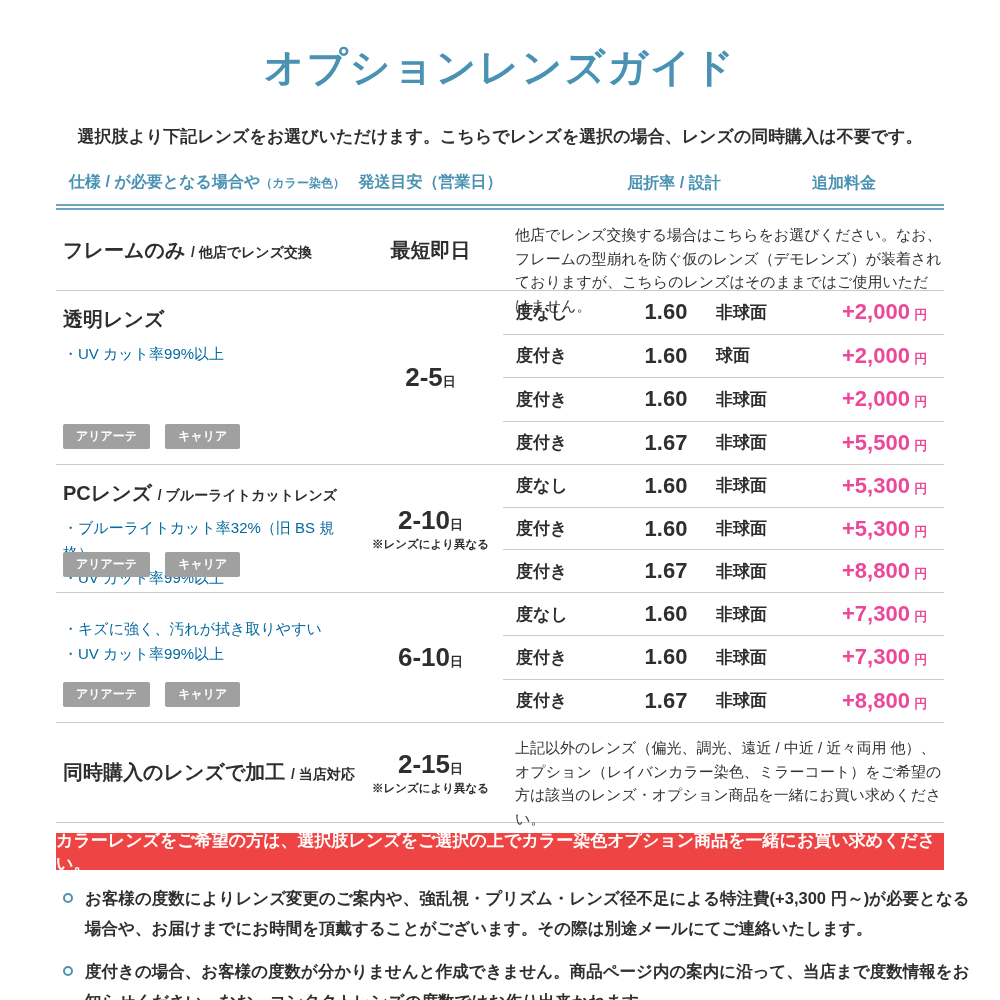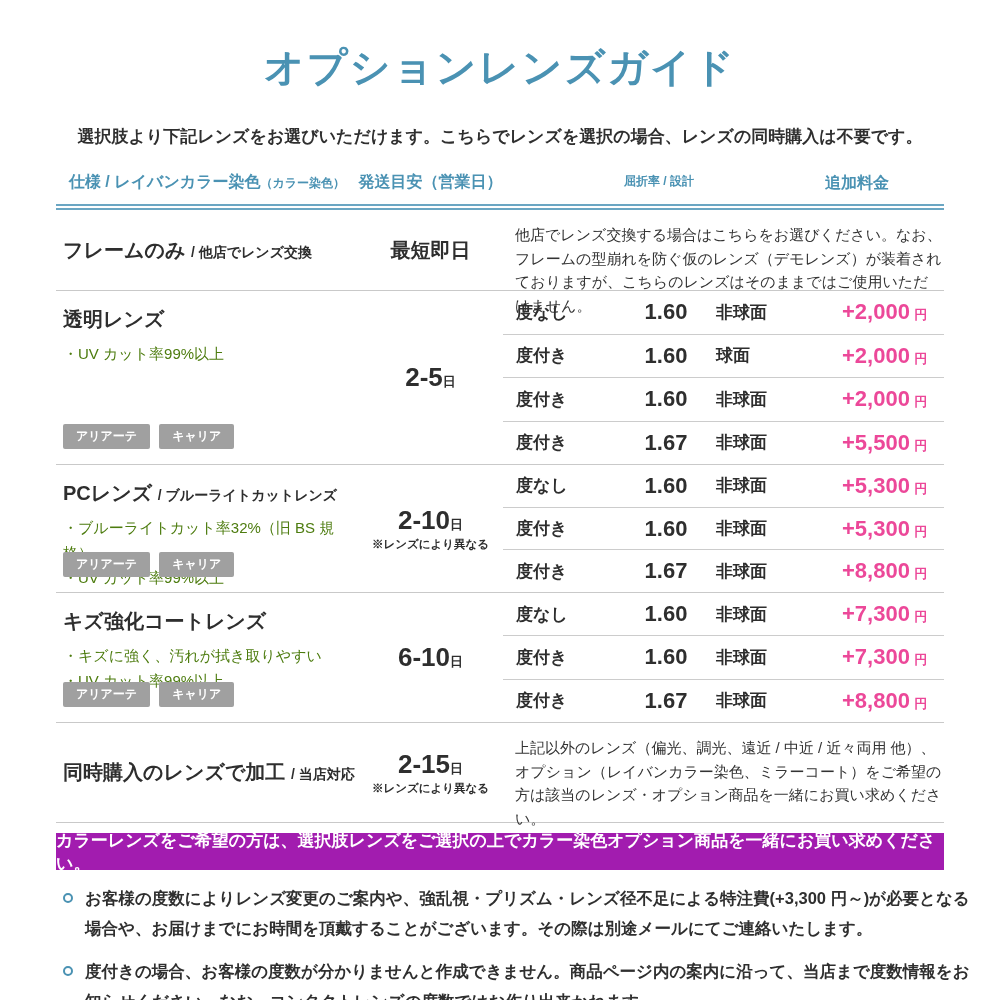--- a/index.html
+++ b/index.html
@@ -73,7 +73,7 @@
   <div class="guide">
 
     <div class="hdr-row">
-      <div class="hdr-spec"><span>仕様 / レイバンカラー染色</span><span class="small">（カラー染色）</span></div>
+      <div class="hdr-spec"><span>仕様 / が必要となる場合や</span><span class="small">（カラー染色）</span></div>
       <div class="hdr-ship">発送目安（営業日）</div>
       <div class="hdr-right">
         <span class="hdr-index">屈折率 / 設計</span>

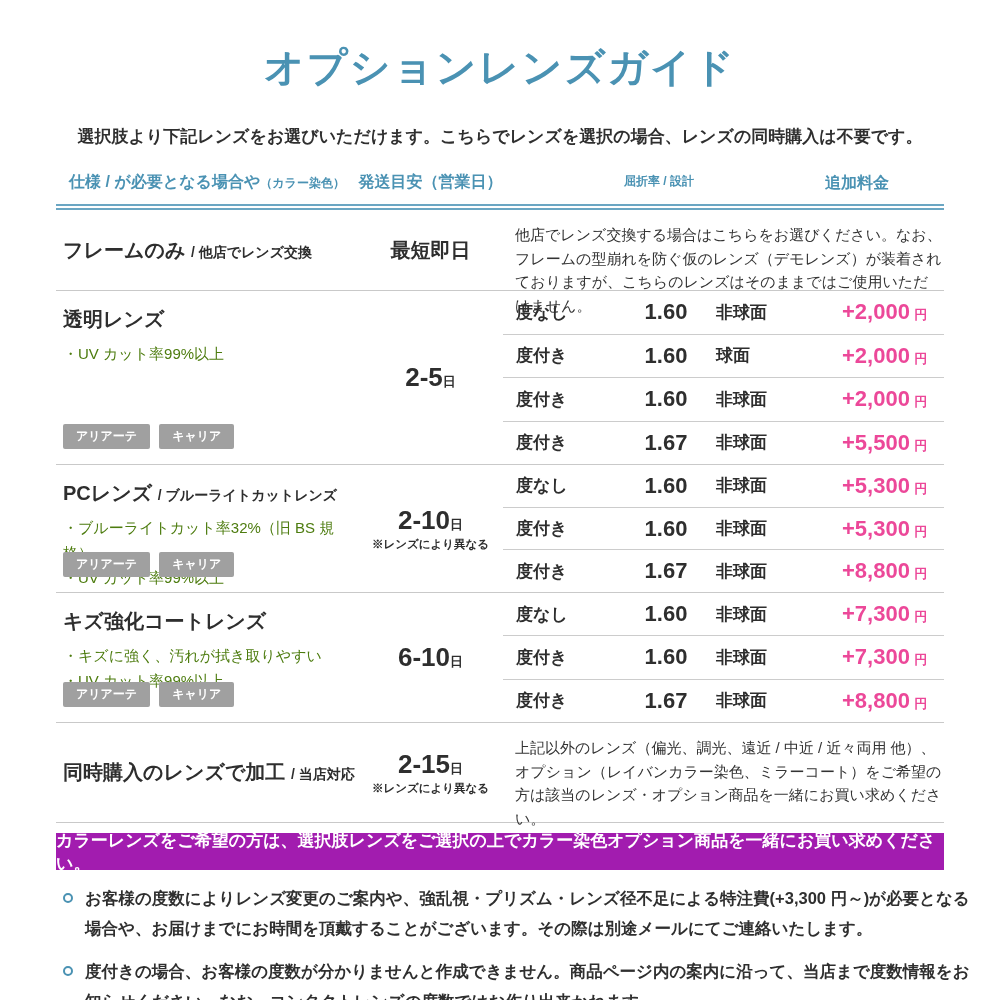--- a/index.html
+++ b/index.html
@@ -17,7 +17,7 @@
   .hdr-spec .small { font-size:12px; }
   .hdr-ship { width:145px; text-align:center; font-size:16px; }
   .hdr-right { flex:1; position:relative; height:20px; }
-  .hdr-index { position:absolute; left:0; width:312px; text-align:center; font-size:12px; }
+  .hdr-index { position:absolute; left:15px; width:312px; text-align:center; font-size:16px; }
   .hdr-price { position:absolute; left:322px; font-size:16px; }
 
   .dbl-line { margin-top:11px; height:6px; border-top:2px solid #6aa6c3; border-bottom:2px solid #6aa6c3; }

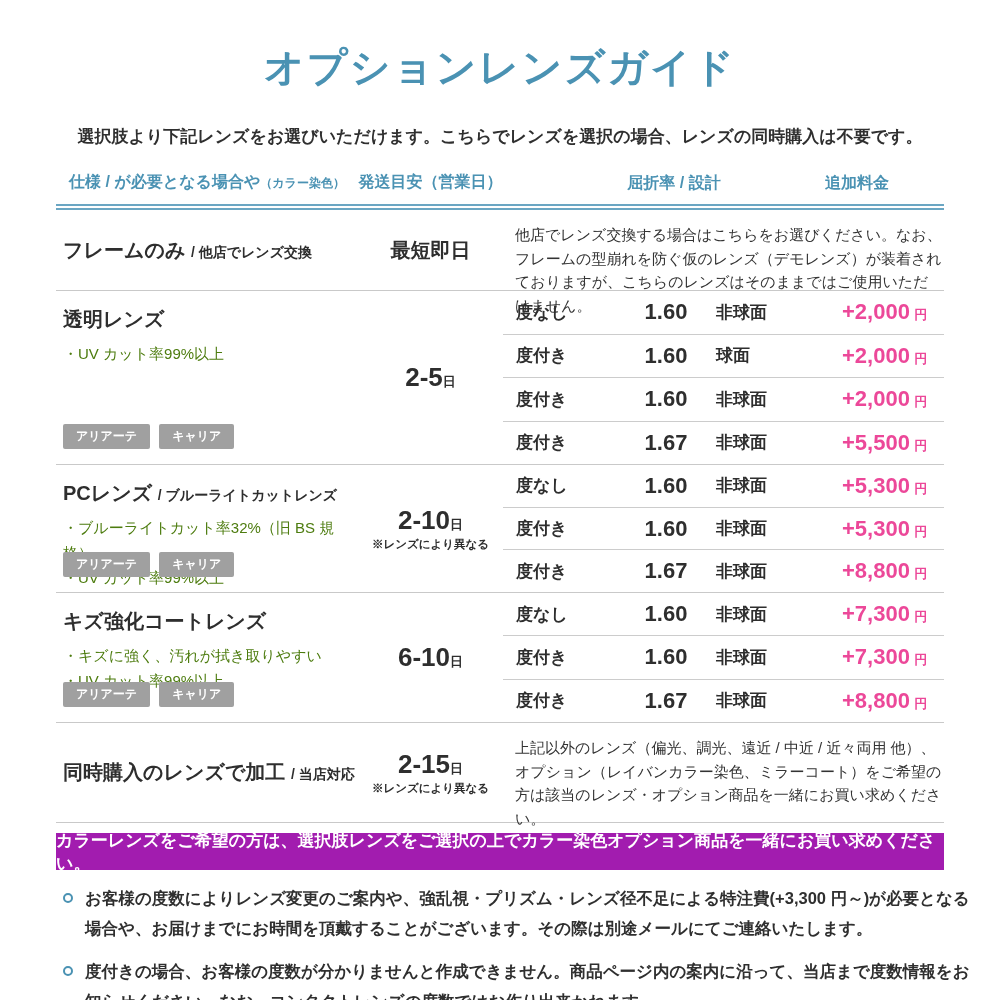--- a/index.html
+++ b/index.html
@@ -18,7 +18,7 @@
   .hdr-ship { width:145px; text-align:center; font-size:16px; }
   .hdr-right { flex:1; position:relative; height:20px; }
   .hdr-index { position:absolute; left:15px; width:312px; text-align:center; font-size:16px; }
-  .hdr-price { position:absolute; left:322px; font-size:16px; }
+  .hdr-price { position:absolute; left:309px; font-size:16px; }
 
   .dbl-line { margin-top:11px; height:6px; border-top:2px solid #6aa6c3; border-bottom:2px solid #6aa6c3; }
 

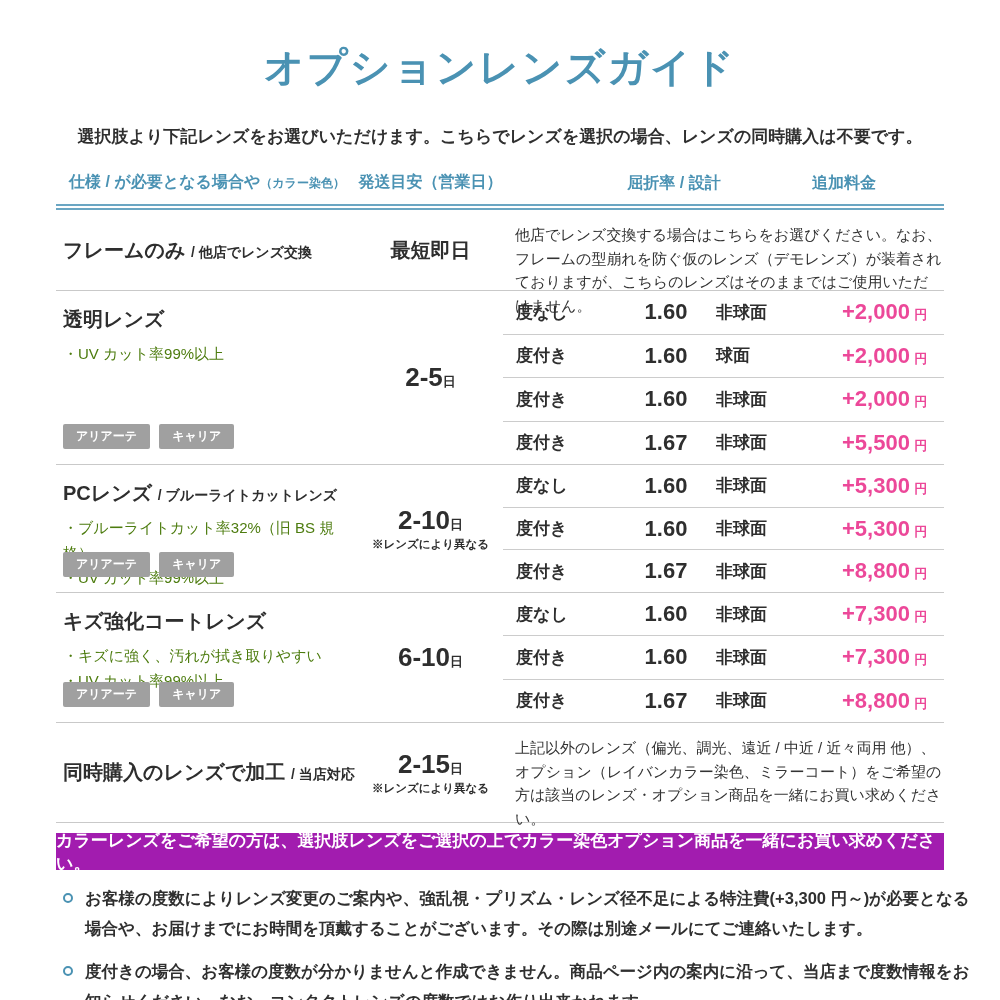--- a/index.html
+++ b/index.html
@@ -28,7 +28,7 @@
   .cell-left { width:302px; position:relative; padding:15px 0 0 7px; }
   .sec-title { font-size:20px; font-weight:bold; }
   .sec-title .suffix { font-size:14px; }
-  .bullets { margin-top:9px; font-size:15px; font-weight:500; line-height:1.65; color:#4d7c0f; }
+  .bullets { margin-top:9px; font-size:15px; font-weight:500; line-height:1.65; color:#0369a1; }
   .badges { position:absolute; left:7px; bottom:15px; display:flex; gap:9px; }
   .badge { background:#a0a0a0; color:#fff; font-size:12px; font-weight:bold; padding:4px 13px; border-radius:2px; }
 

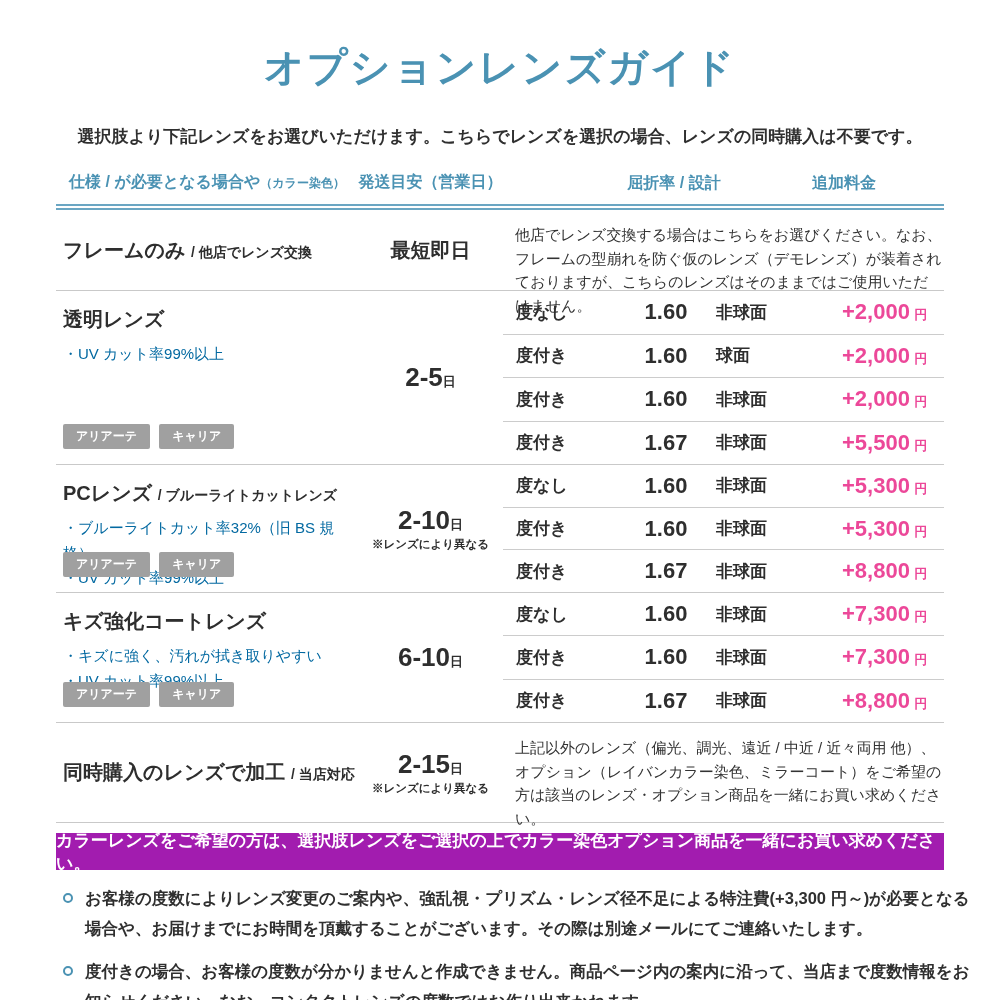--- a/index.html
+++ b/index.html
@@ -29,7 +29,7 @@
   .sec-title { font-size:20px; font-weight:bold; }
   .sec-title .suffix { font-size:14px; }
   .bullets { margin-top:9px; font-size:15px; font-weight:500; line-height:1.65; color:#0369a1; }
-  .badges { position:absolute; left:7px; bottom:15px; display:flex; gap:9px; }
+  .badges { position:absolute; left:7px; bottom:15px; display:flex; gap:15px; }
   .badge { background:#a0a0a0; color:#fff; font-size:12px; font-weight:bold; padding:4px 13px; border-radius:2px; }
 
   .cell-mid { width:145px; display:flex; flex-direction:column; align-items:center; justify-content:center; text-align:center; }

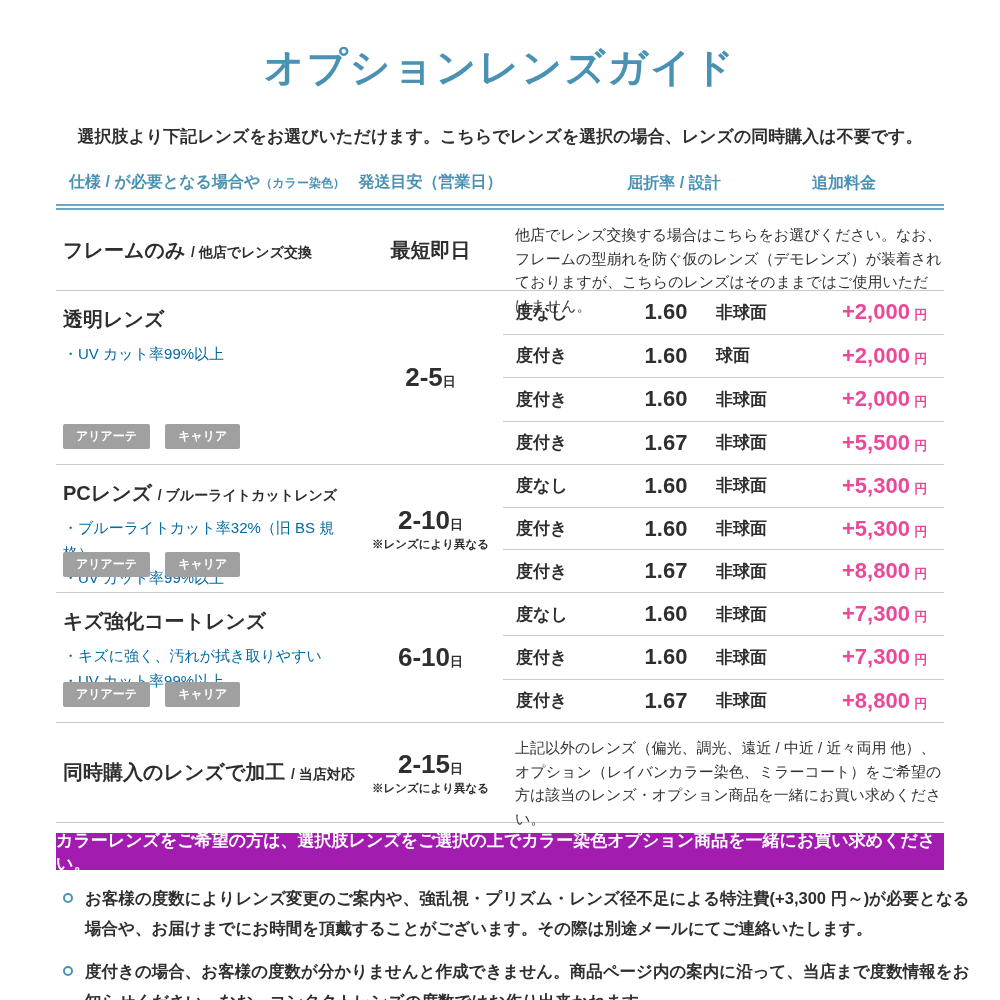--- a/index.html
+++ b/index.html
@@ -181,7 +181,6 @@
 
     <div class="section s4">
       <div class="cell-left">
-        <div class="sec-title">キズ強化コートレンズ</div>
         <div class="bullets">
           <div>・キズに強く、汚れが拭き取りやすい</div>
           <div>・UV カット率99%以上</div>

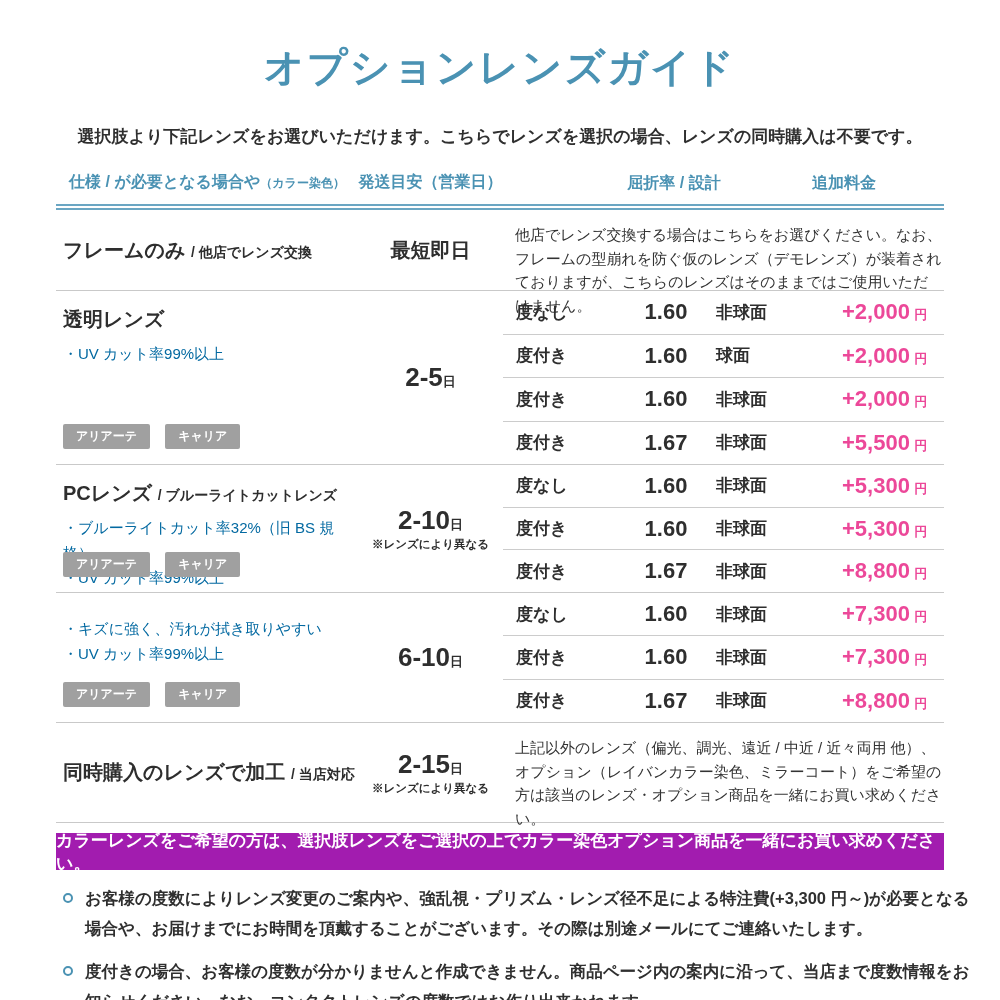--- a/index.html
+++ b/index.html
@@ -53,7 +53,7 @@
   .sp-price .num { font-size:22px; font-weight:bold; }
   .sp-price .yen { font-size:13px; font-weight:bold; }
 
-  .banner { width:888px; margin:10px auto 0; height:37px; background:#a21caf; color:#ffffff;
+  .banner { width:888px; margin:10px auto 0; height:37px; background:#ef4444; color:#ffffff;
     display:flex; align-items:center; justify-content:center; font-size:17px; font-weight:bold; }
 
   .footnotes { width:926px; margin:13px 0 0 57px; }

